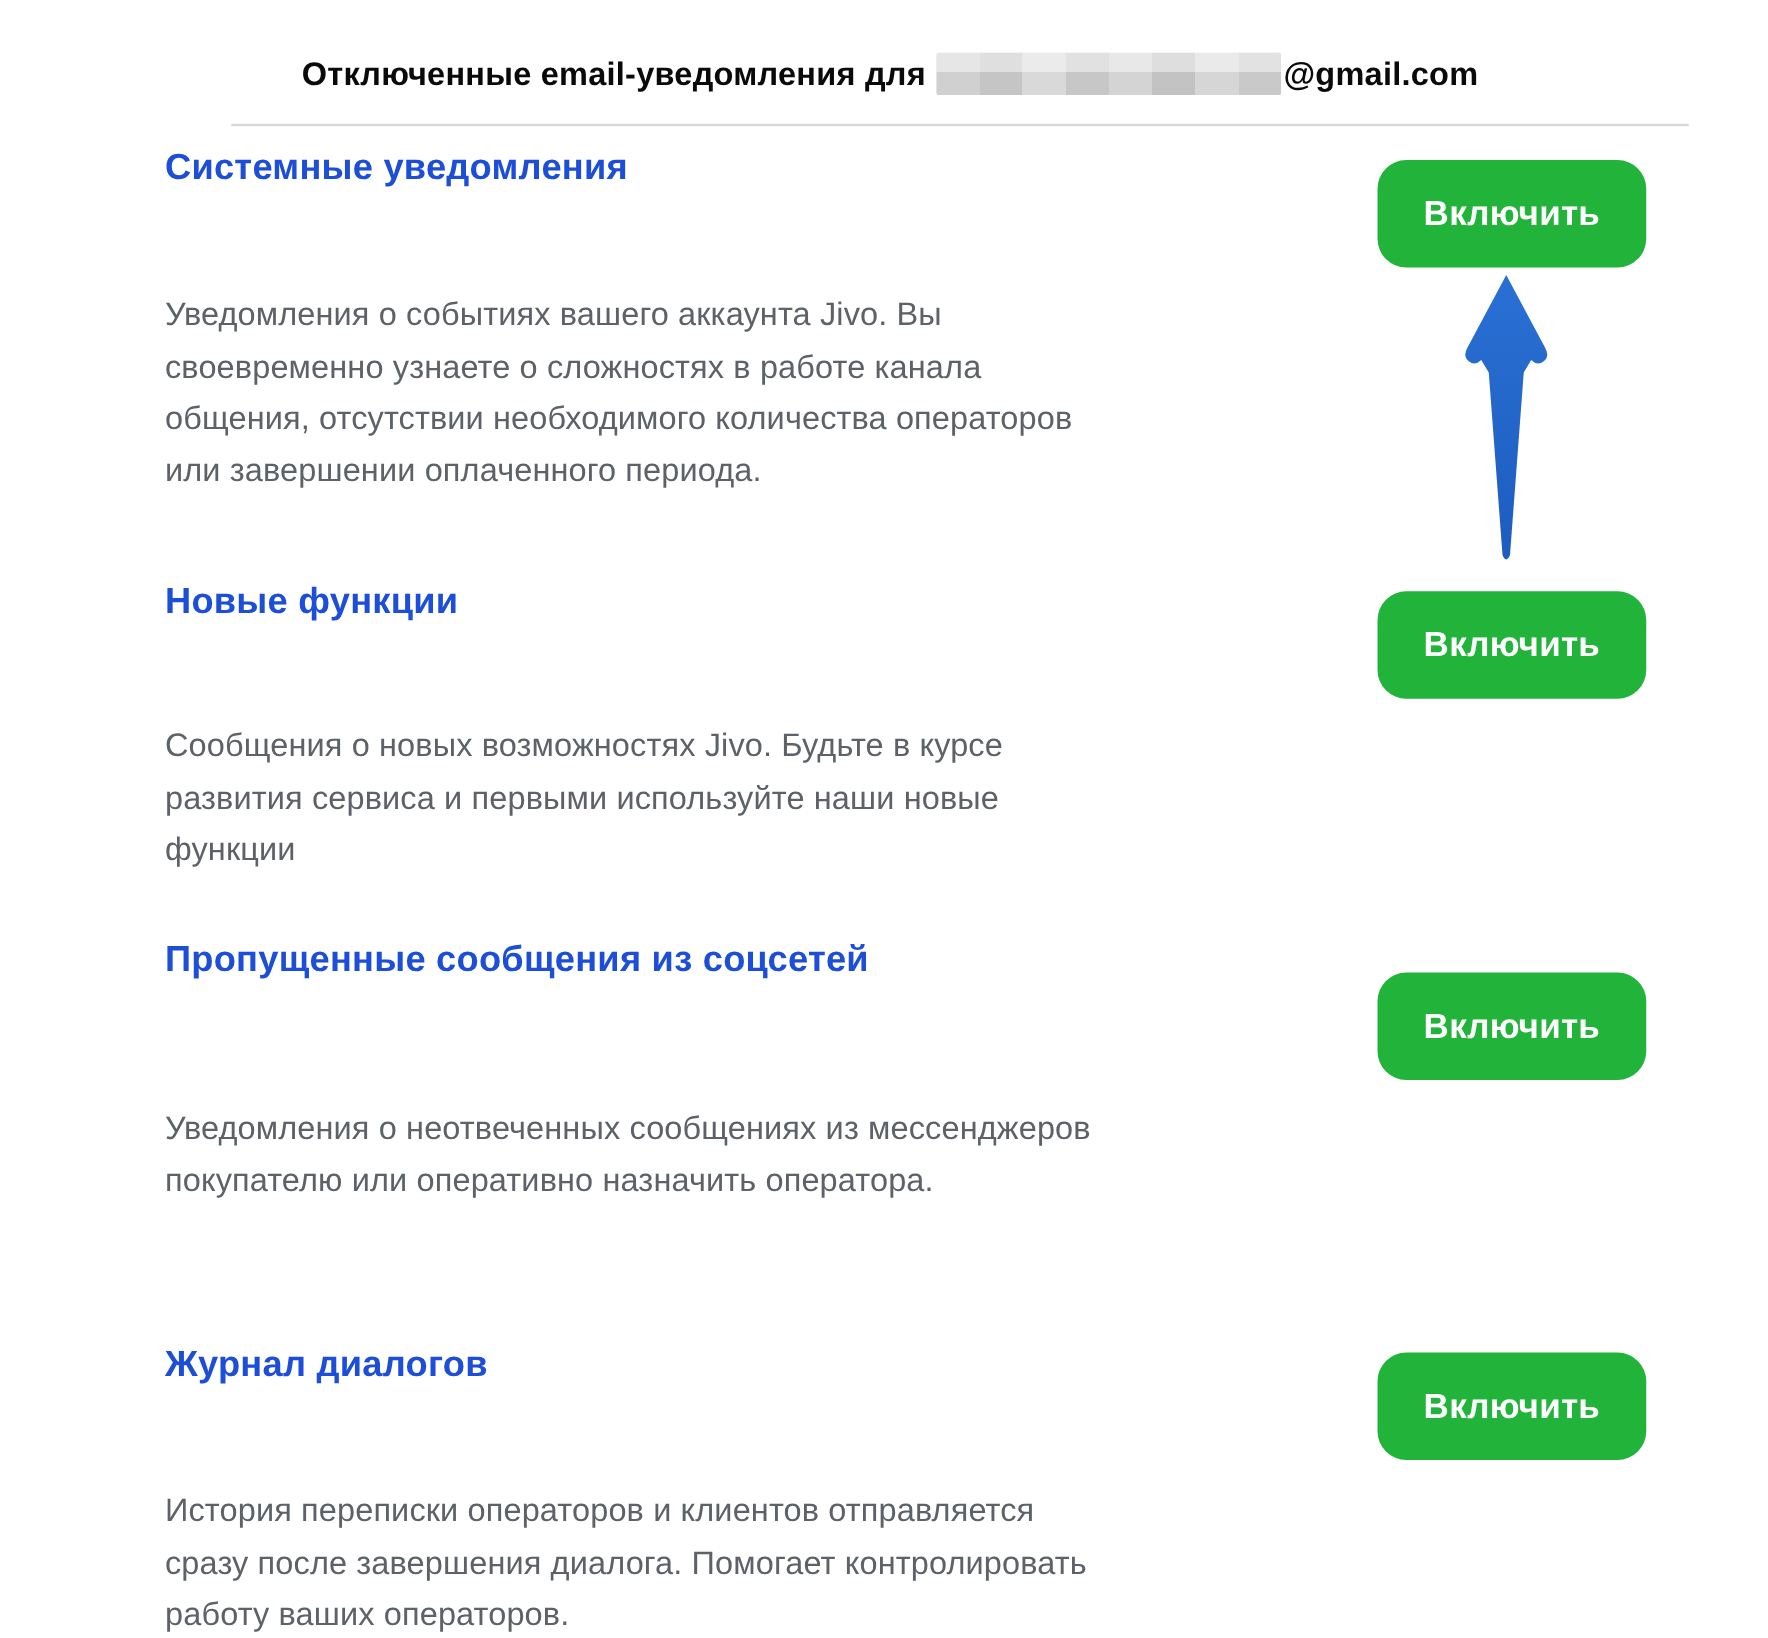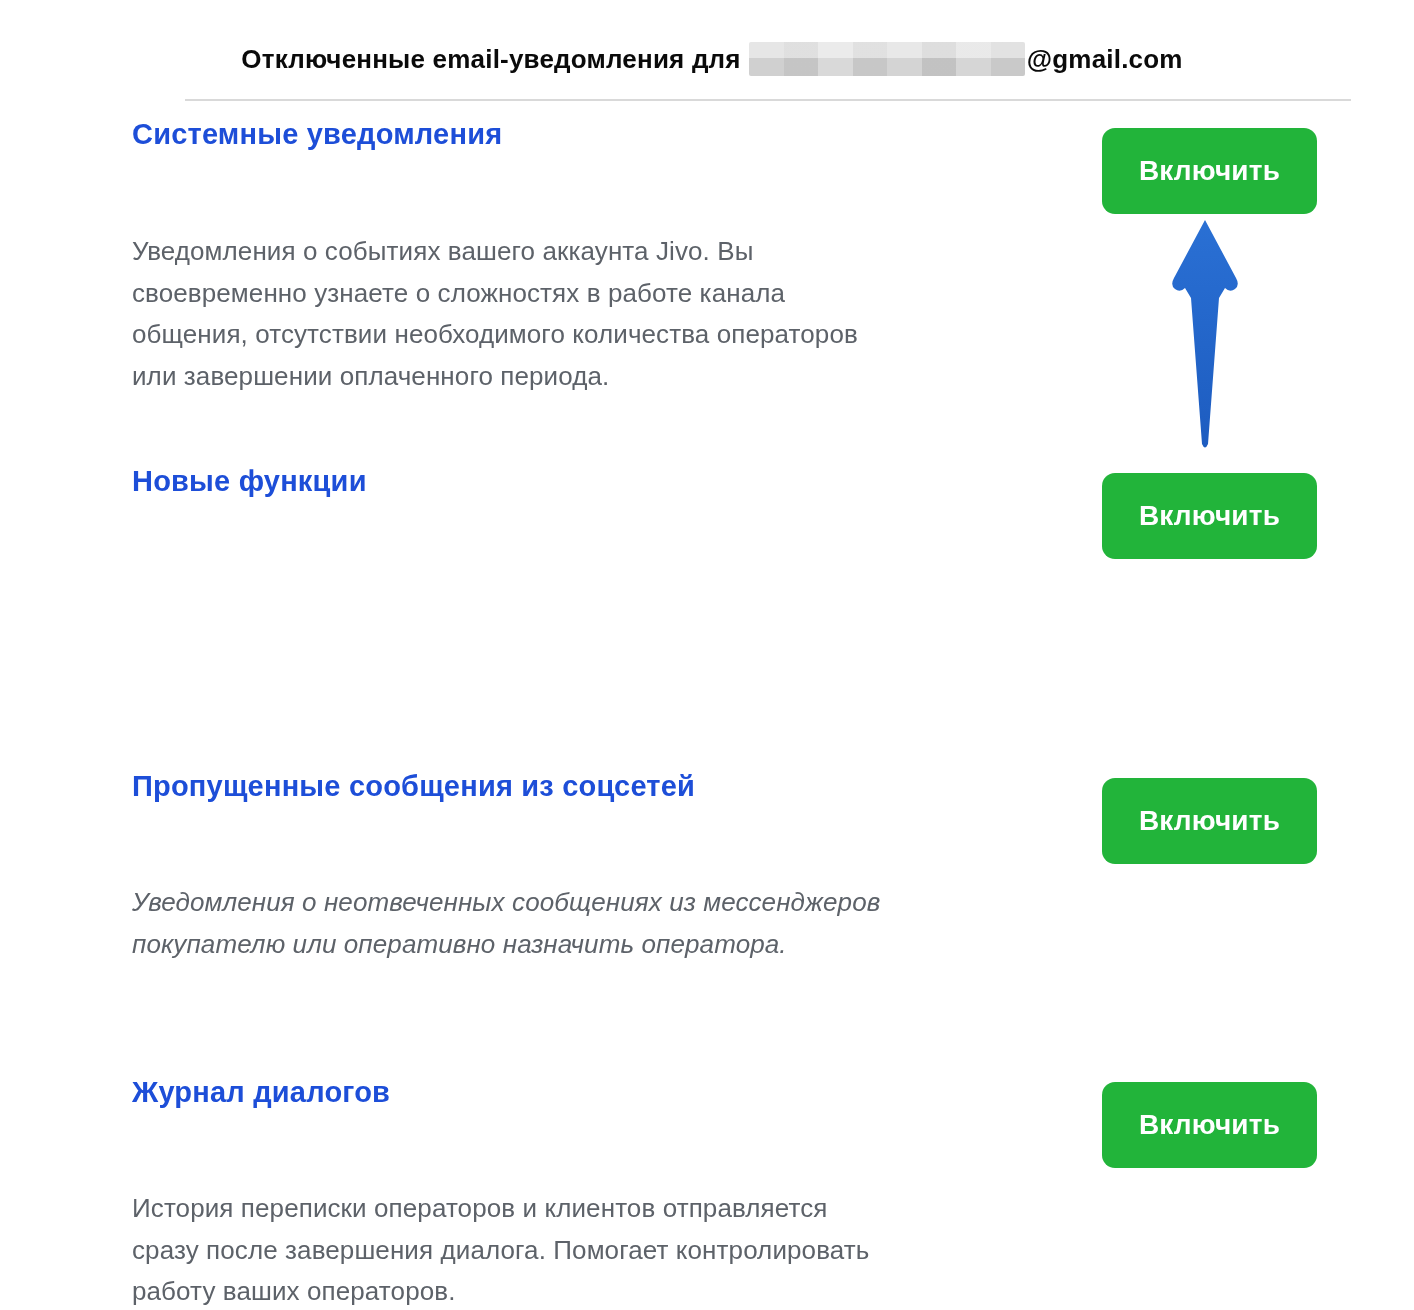--- a/index.html
+++ b/index.html
@@ -52,7 +52,7 @@
   .enable-btn {
     position: absolute; left: 1102px; width: 215px; height: 86px;
     background: #22b43a; color: #ffffff;
-    border: none; border-radius: 13px;
+    border: none; border-radius: 23px;
     font-family: "Liberation Sans", "DejaVu Sans", sans-serif;
     font-size: 28px; font-weight: 700; letter-spacing: 0.2px;
     cursor: pointer;

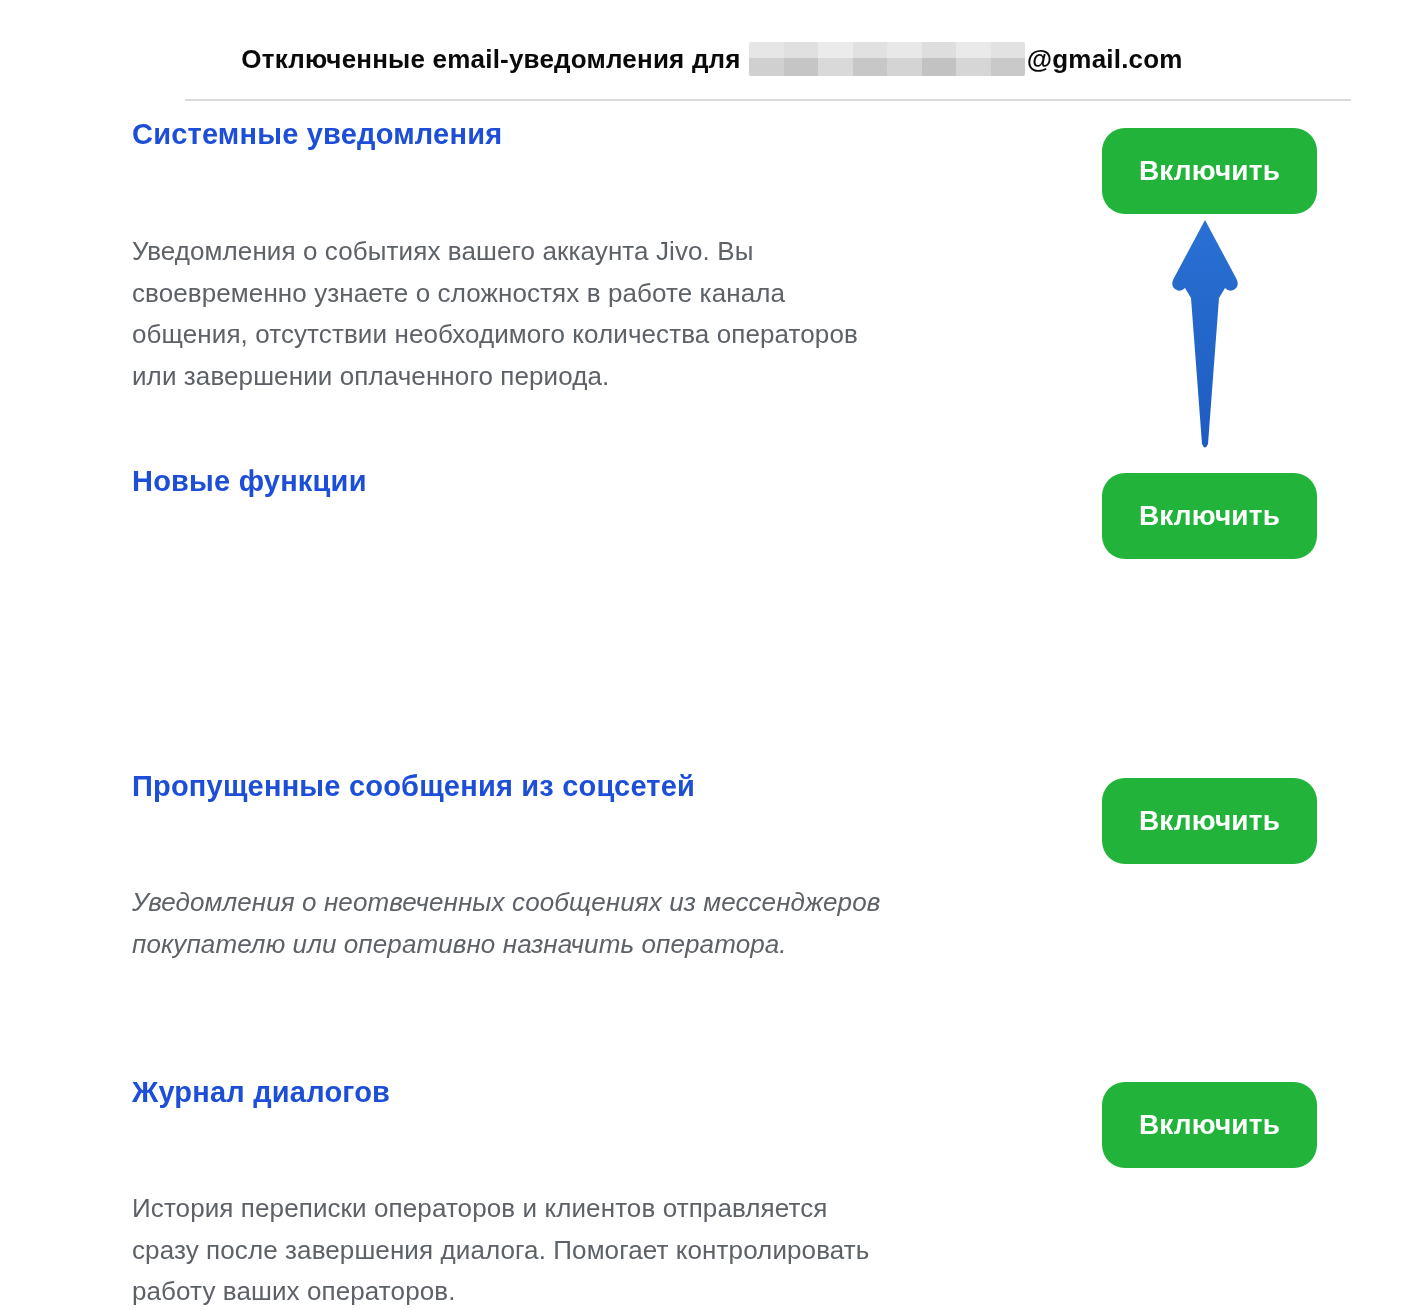--- a/index.html
+++ b/index.html
@@ -111,6 +111,11 @@
   </div>
 
   <div class="section-title t2">Новые функции</div>
+  <div class="section-desc d2">
+    <div>Сообщения о новых возможностях Jivo. Будьте в курсе</div>
+    <div>развития сервиса и первыми используйте наши новые</div>
+    <div>функции</div>
+  </div>
   <button class="enable-btn b2">Включить</button>
 
   <div class="section-title t3">Пропущенные сообщения из соцсетей</div>

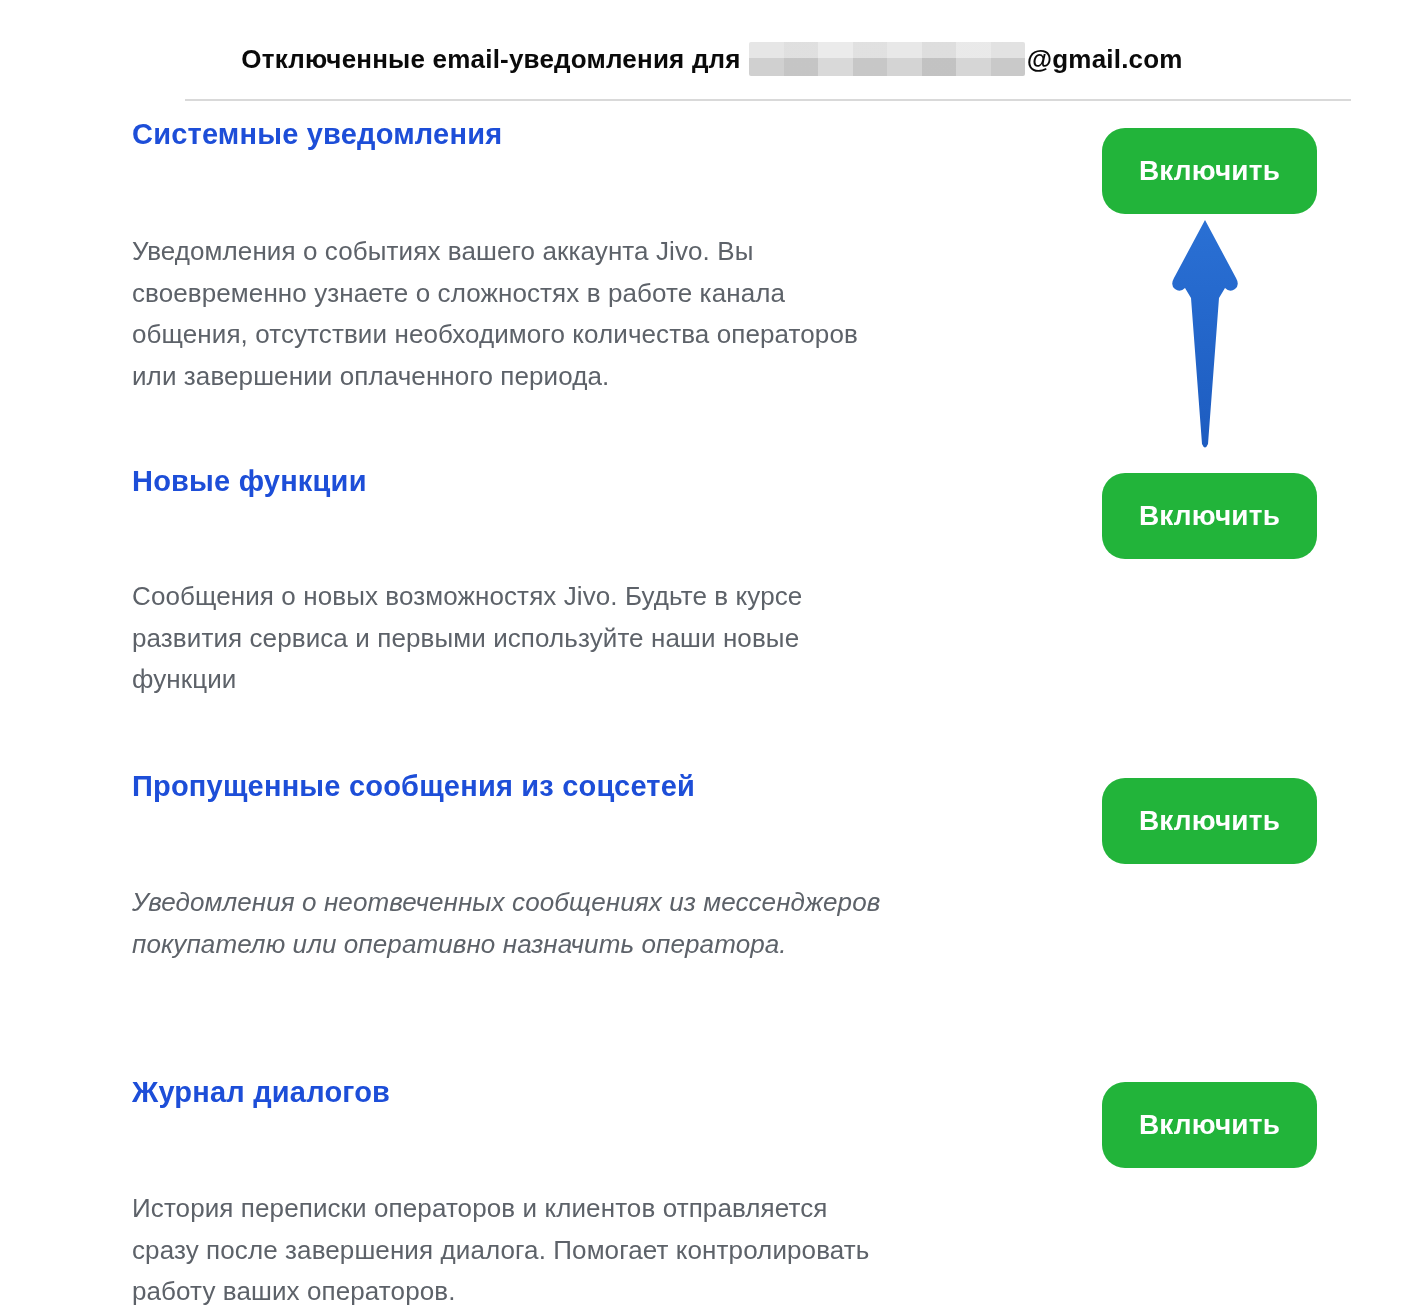--- a/index.html
+++ b/index.html
@@ -61,7 +61,7 @@
 
   .t1 { top: 118px; }  .d1 { top: 191px; }  .b1 { top: 128px; }
   .t2 { top: 465px; }  .d2 { top: 536px; }  .b2 { top: 473px; }
-  .t3 { top: 770px; }  .d3 { top: 842px; font-style: italic; }  .b3 { top: 778px; }
+  .t3 { top: 752px; }  .d3 { top: 842px; font-style: italic; }  .b3 { top: 778px; }
   .t4 { top: 1076px; } .d4 { top: 1148px; } .b4 { top: 1082px; }
 
   

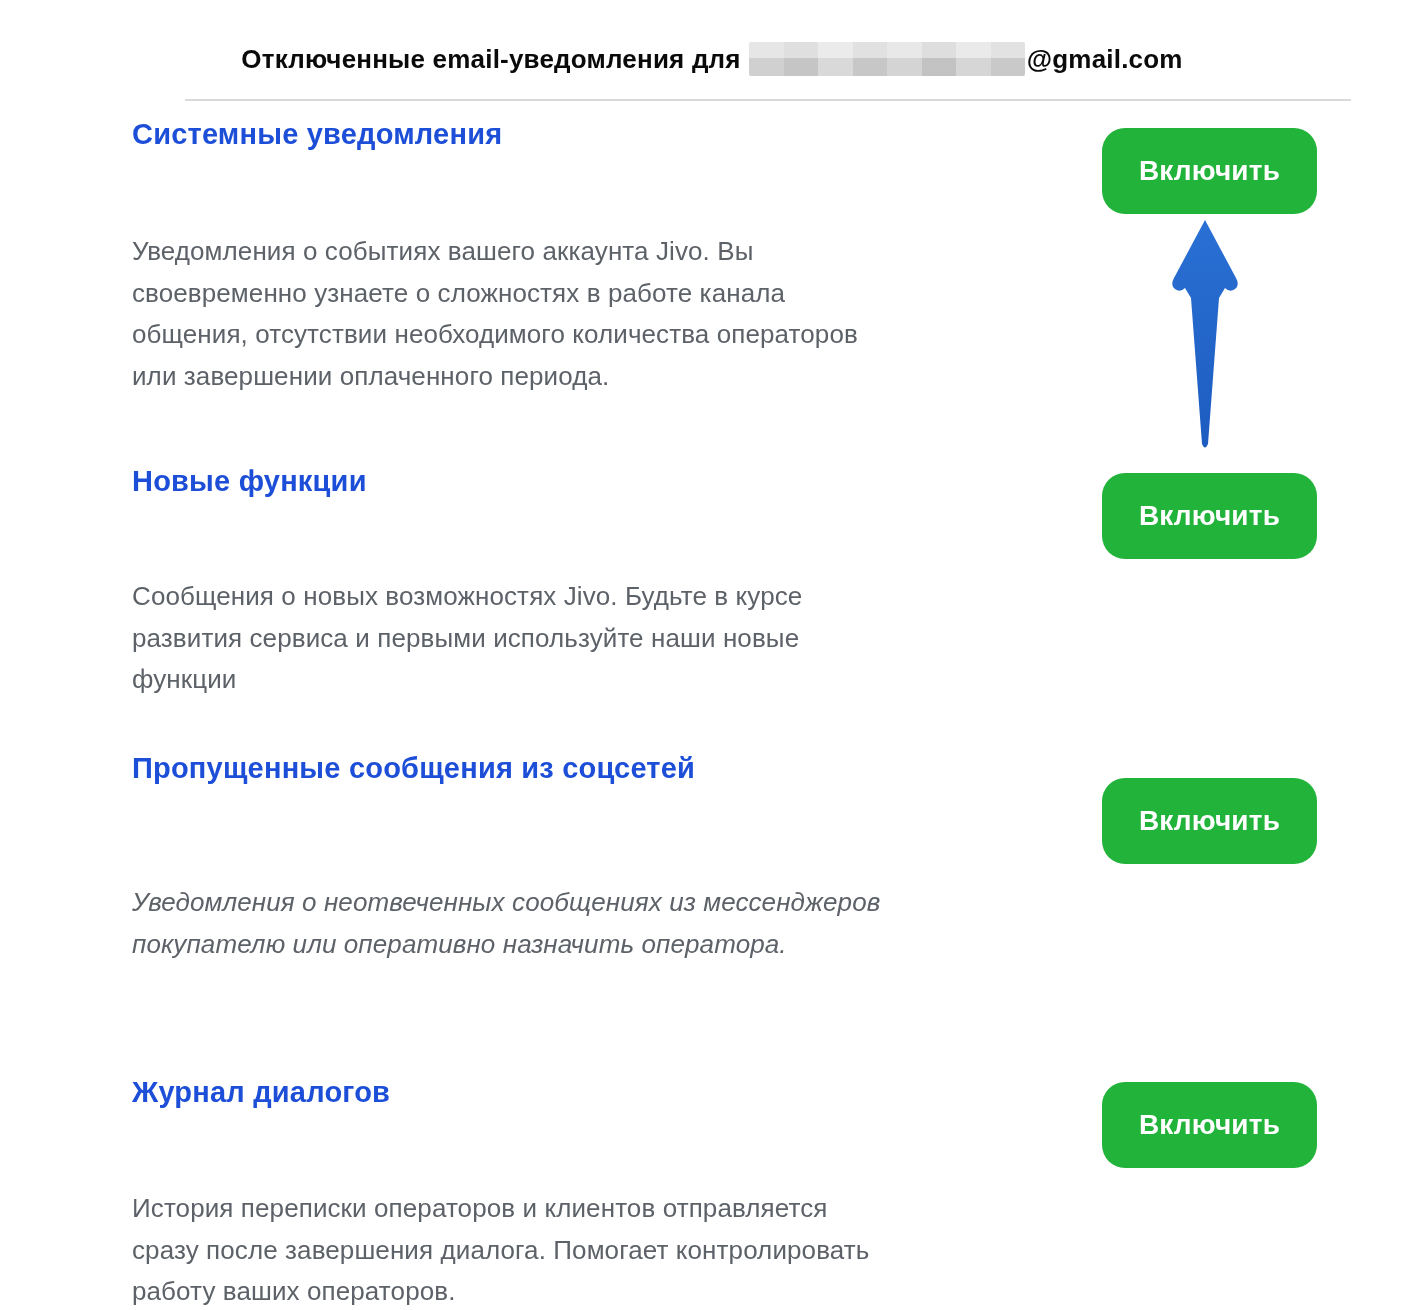--- a/index.html
+++ b/index.html
@@ -61,7 +61,7 @@
 
   .t1 { top: 118px; }  .d1 { top: 191px; }  .b1 { top: 128px; }
   .t2 { top: 465px; }  .d2 { top: 536px; }  .b2 { top: 473px; }
-  .t3 { top: 752px; }  .d3 { top: 842px; font-style: italic; }  .b3 { top: 778px; }
+  .t3 { top: 752px; }  .d3 { top: 842px; }  .b3 { top: 778px; }
   .t4 { top: 1076px; } .d4 { top: 1148px; } .b4 { top: 1082px; }
 
   

